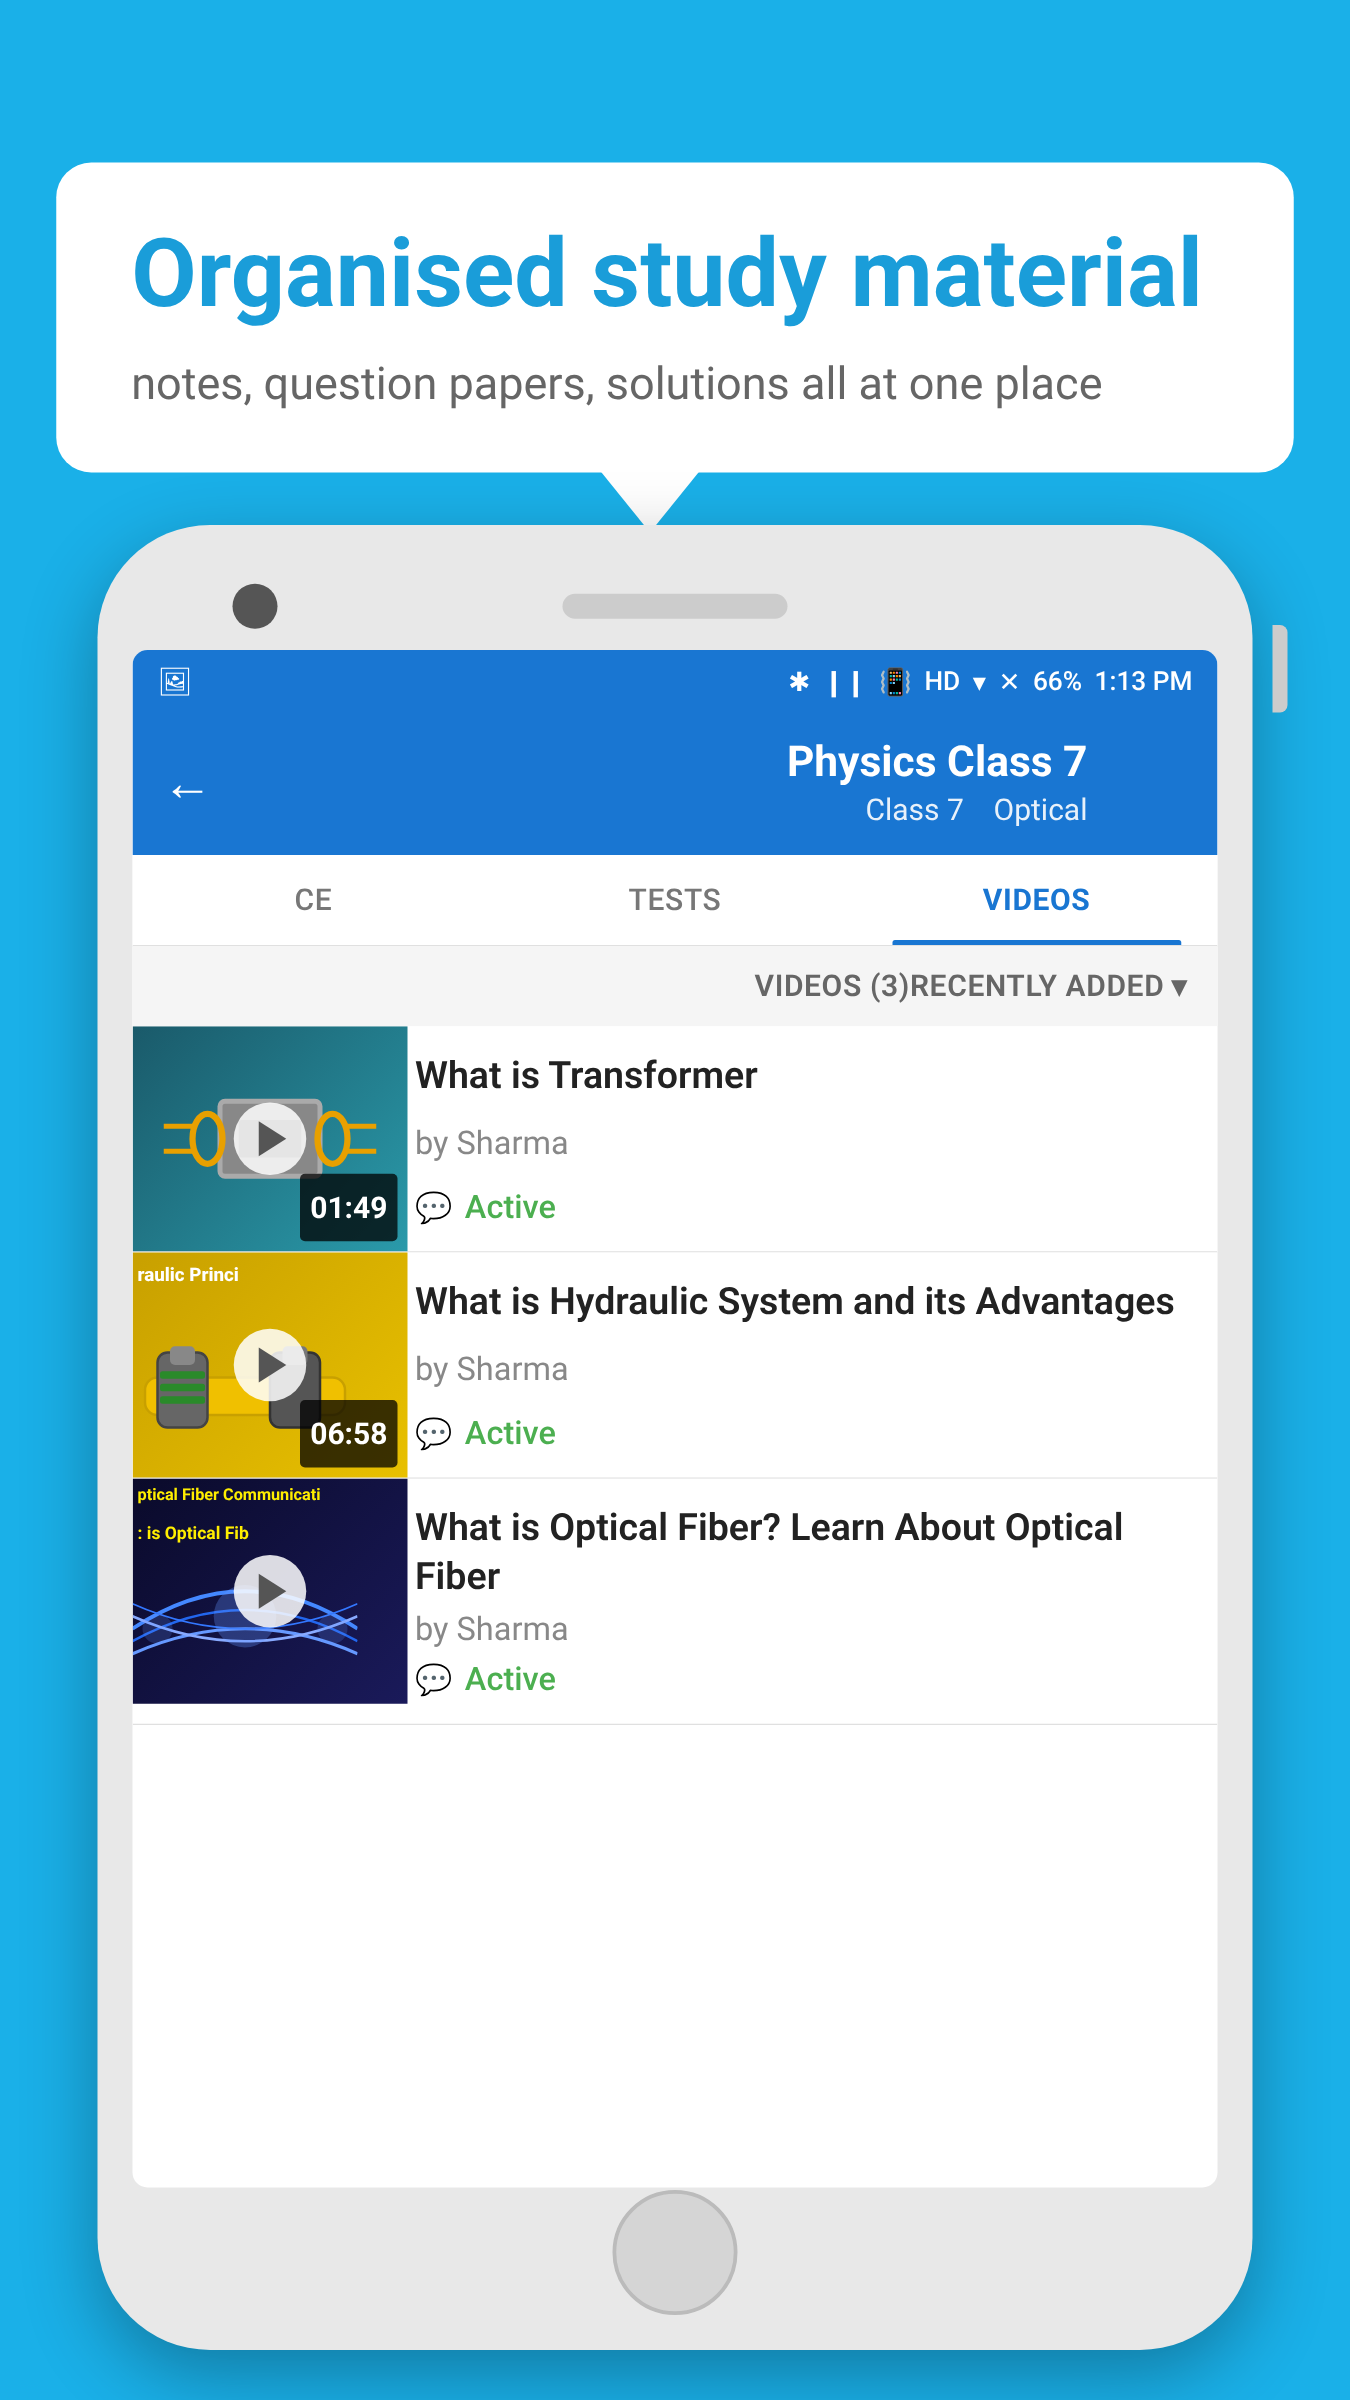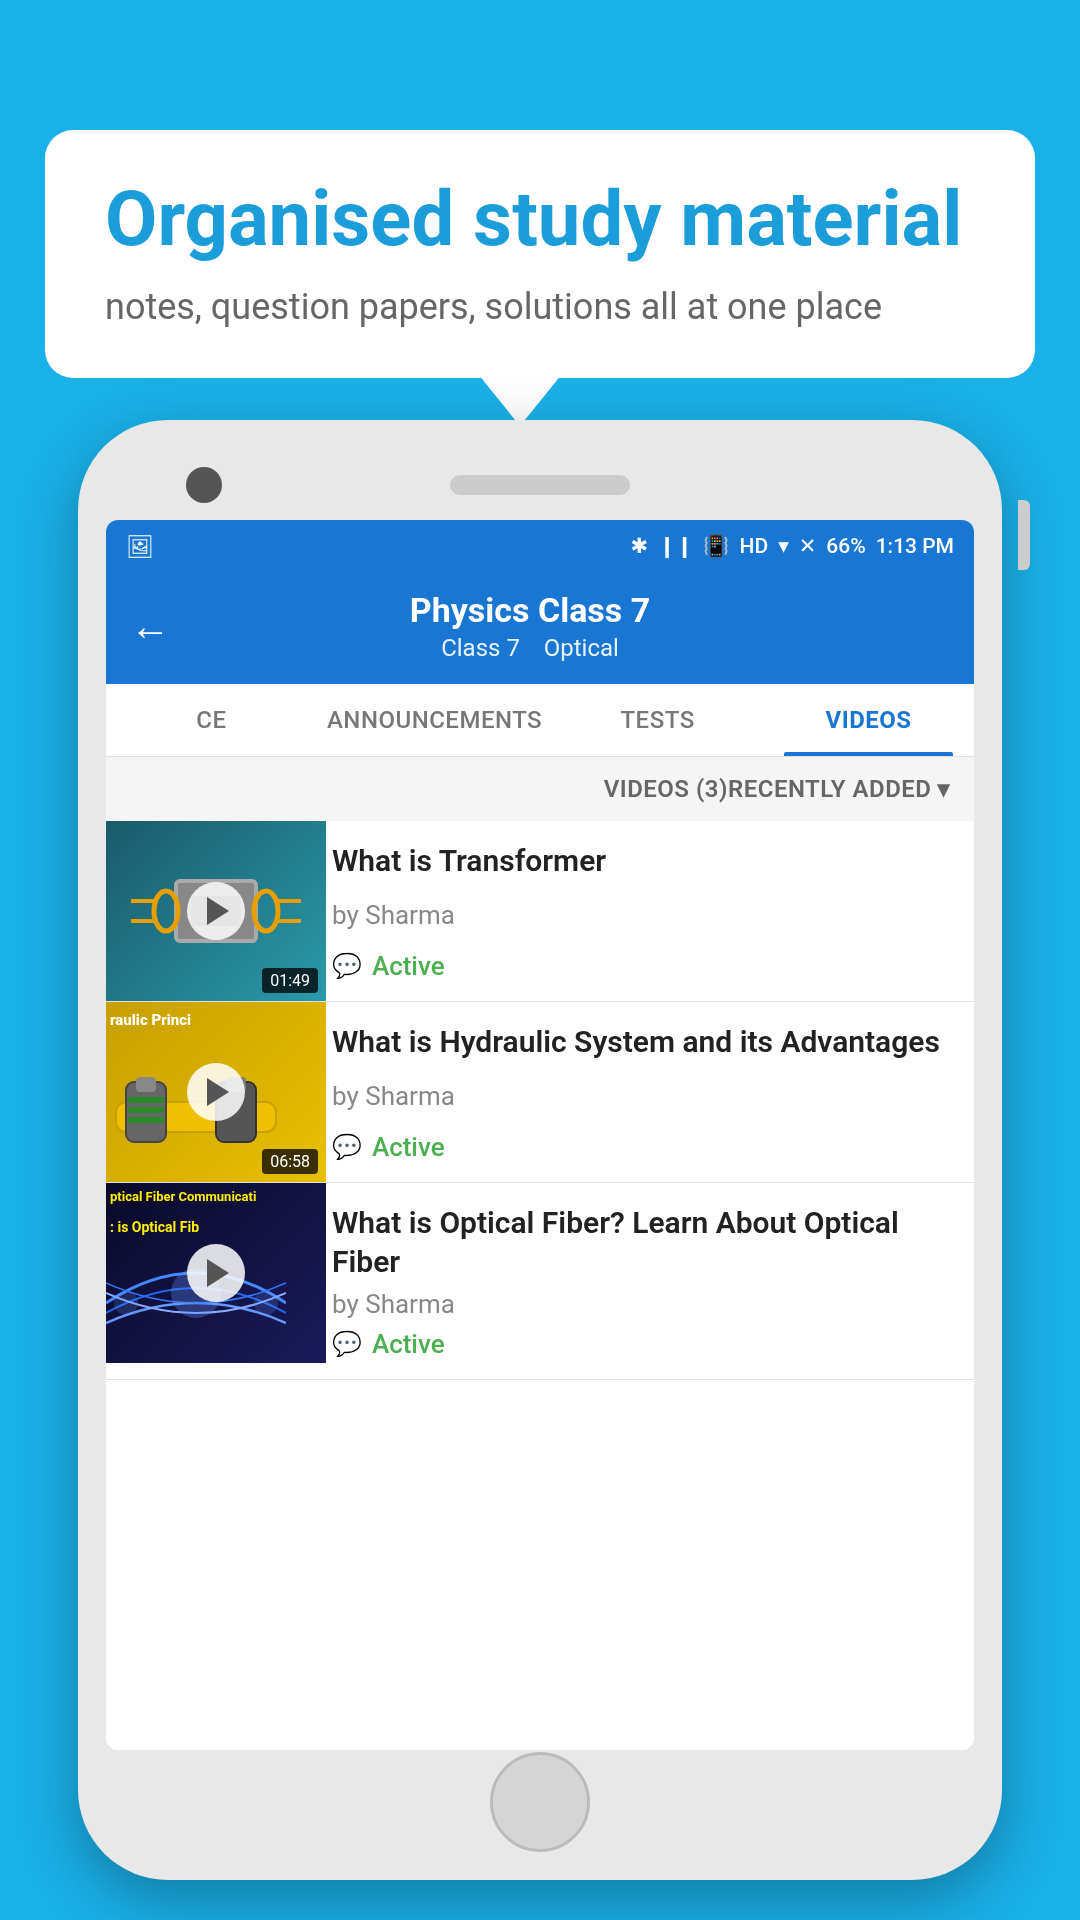--- a/index.html
+++ b/index.html
@@ -162,7 +162,7 @@
     .header-text {
       color: white;
       flex: 1;
-      text-align: center;
+      text-align: right;
     }
     .header-title {
       font-size: 34px;

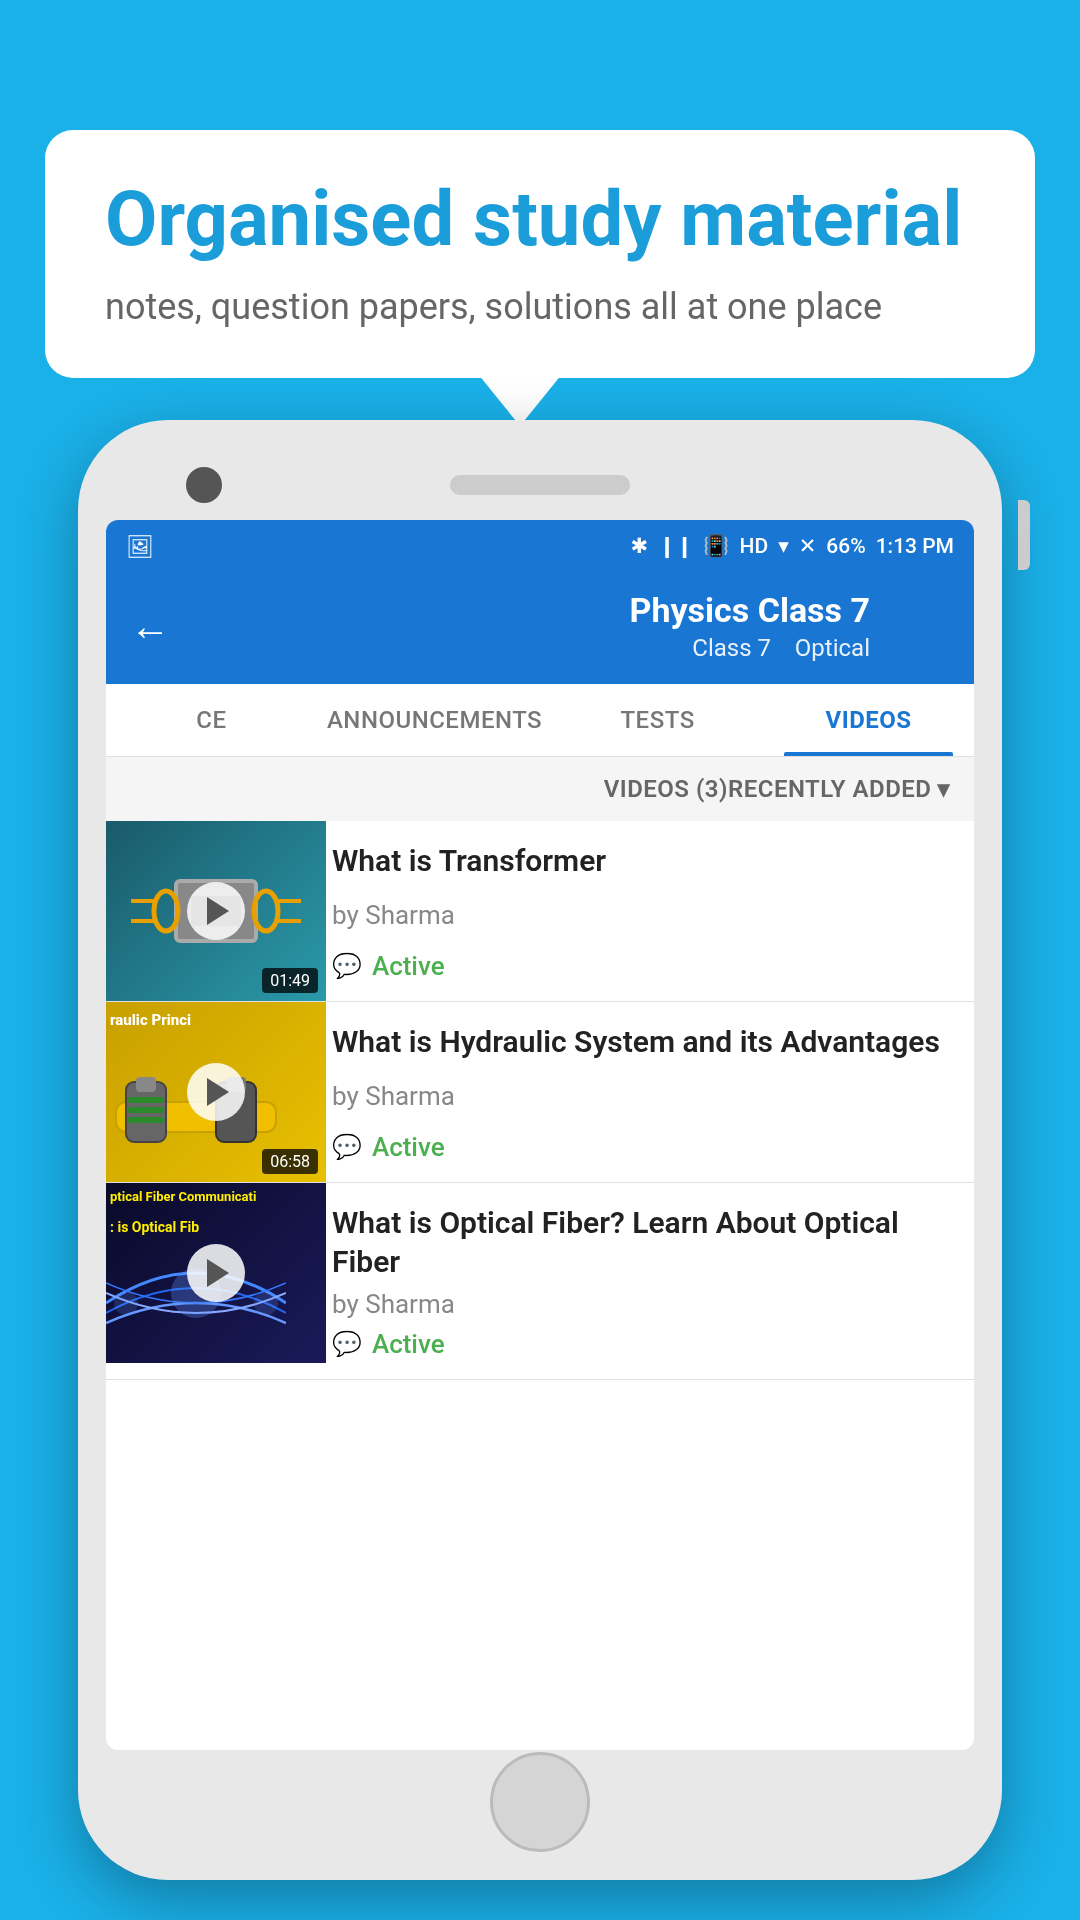--- a/index.html
+++ b/index.html
@@ -410,9 +410,6 @@
         <span>CE</span>
       </div>
       <div class="tab">
-        <span>ANNOUNCEMENTS</span>
-      </div>
-      <div class="tab">
         <span>TESTS</span>
       </div>
       <div class="tab active">

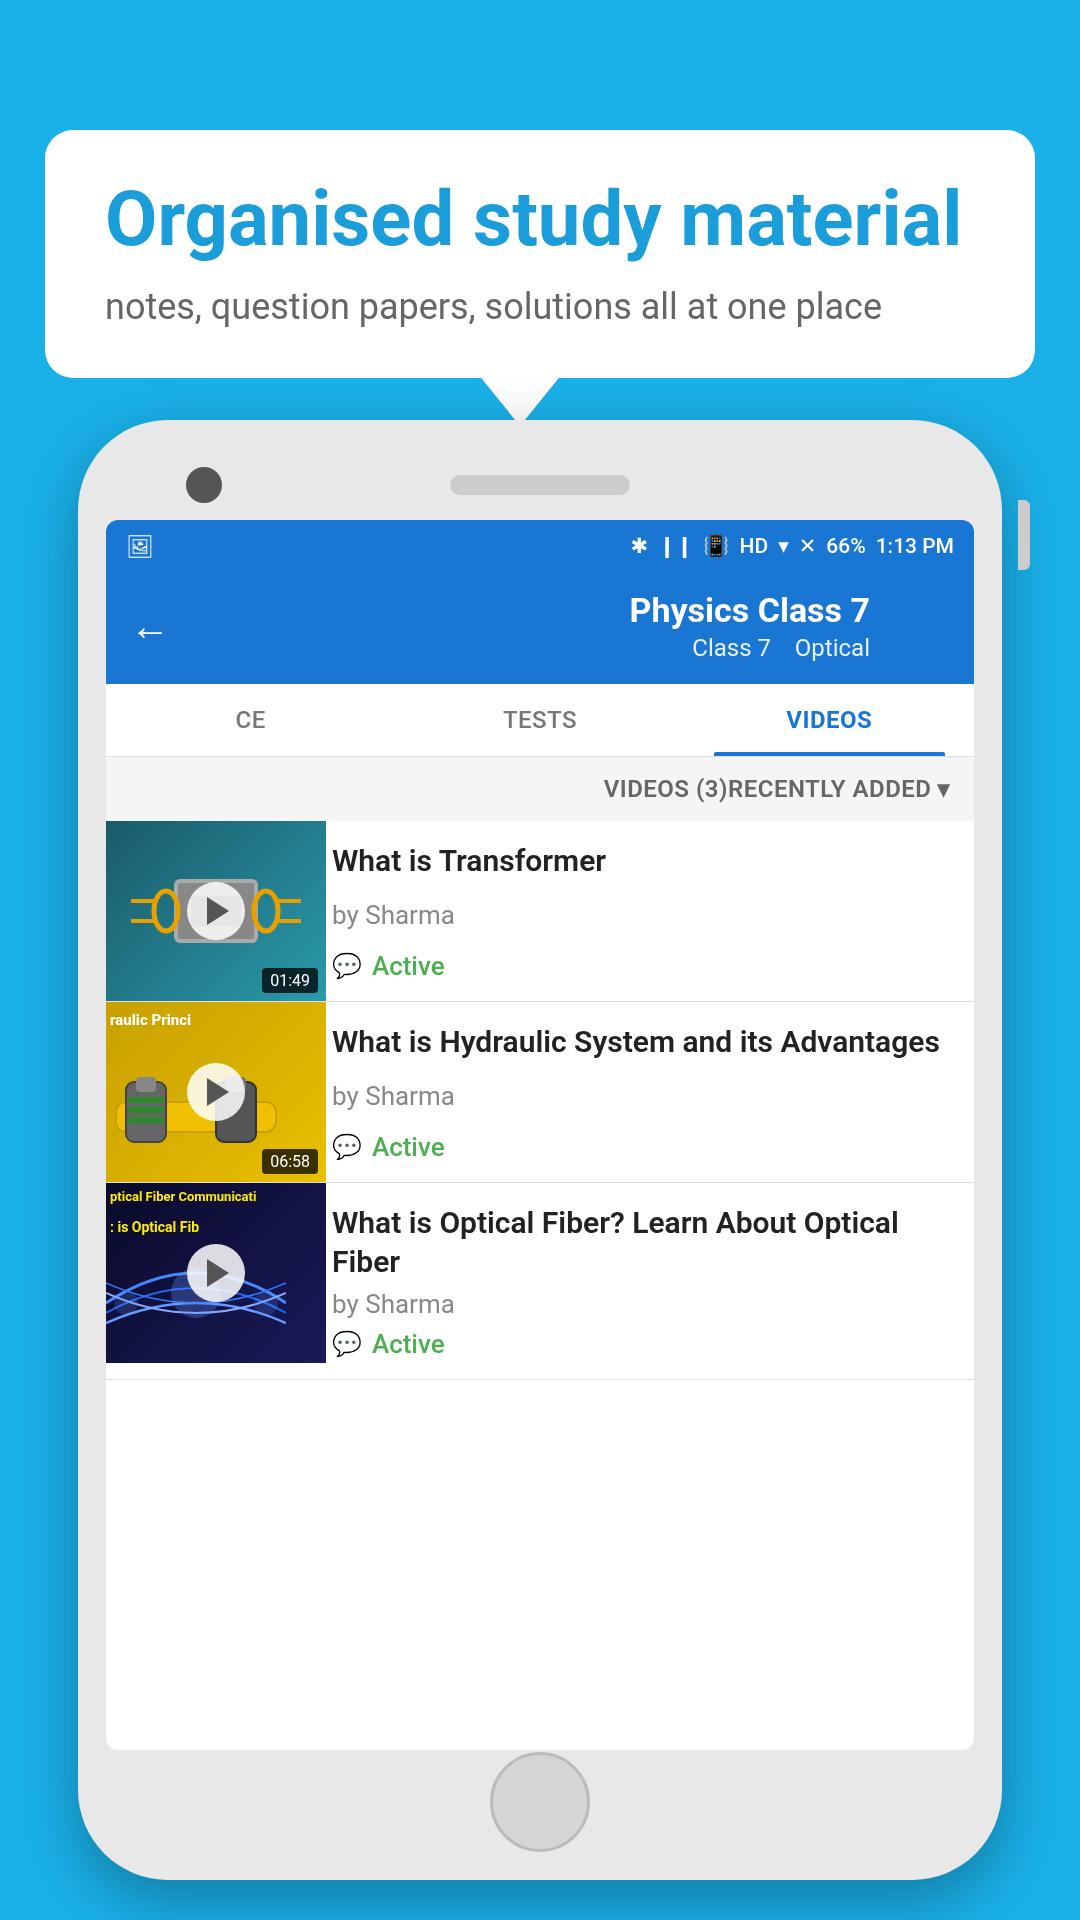--- a/index.html
+++ b/index.html
@@ -312,10 +312,10 @@
       right: 8px;
       background: rgba(0,0,0,0.75);
       color: white;
-      font-size: 16px;
-      padding: 3px 8px;
+      font-size: 24px;
+      padding: 13px 8px;
       border-radius: 4px;
-      font-weight: 400;
+      font-weight: 700;
     }
     .video-info {
       flex: 1;

